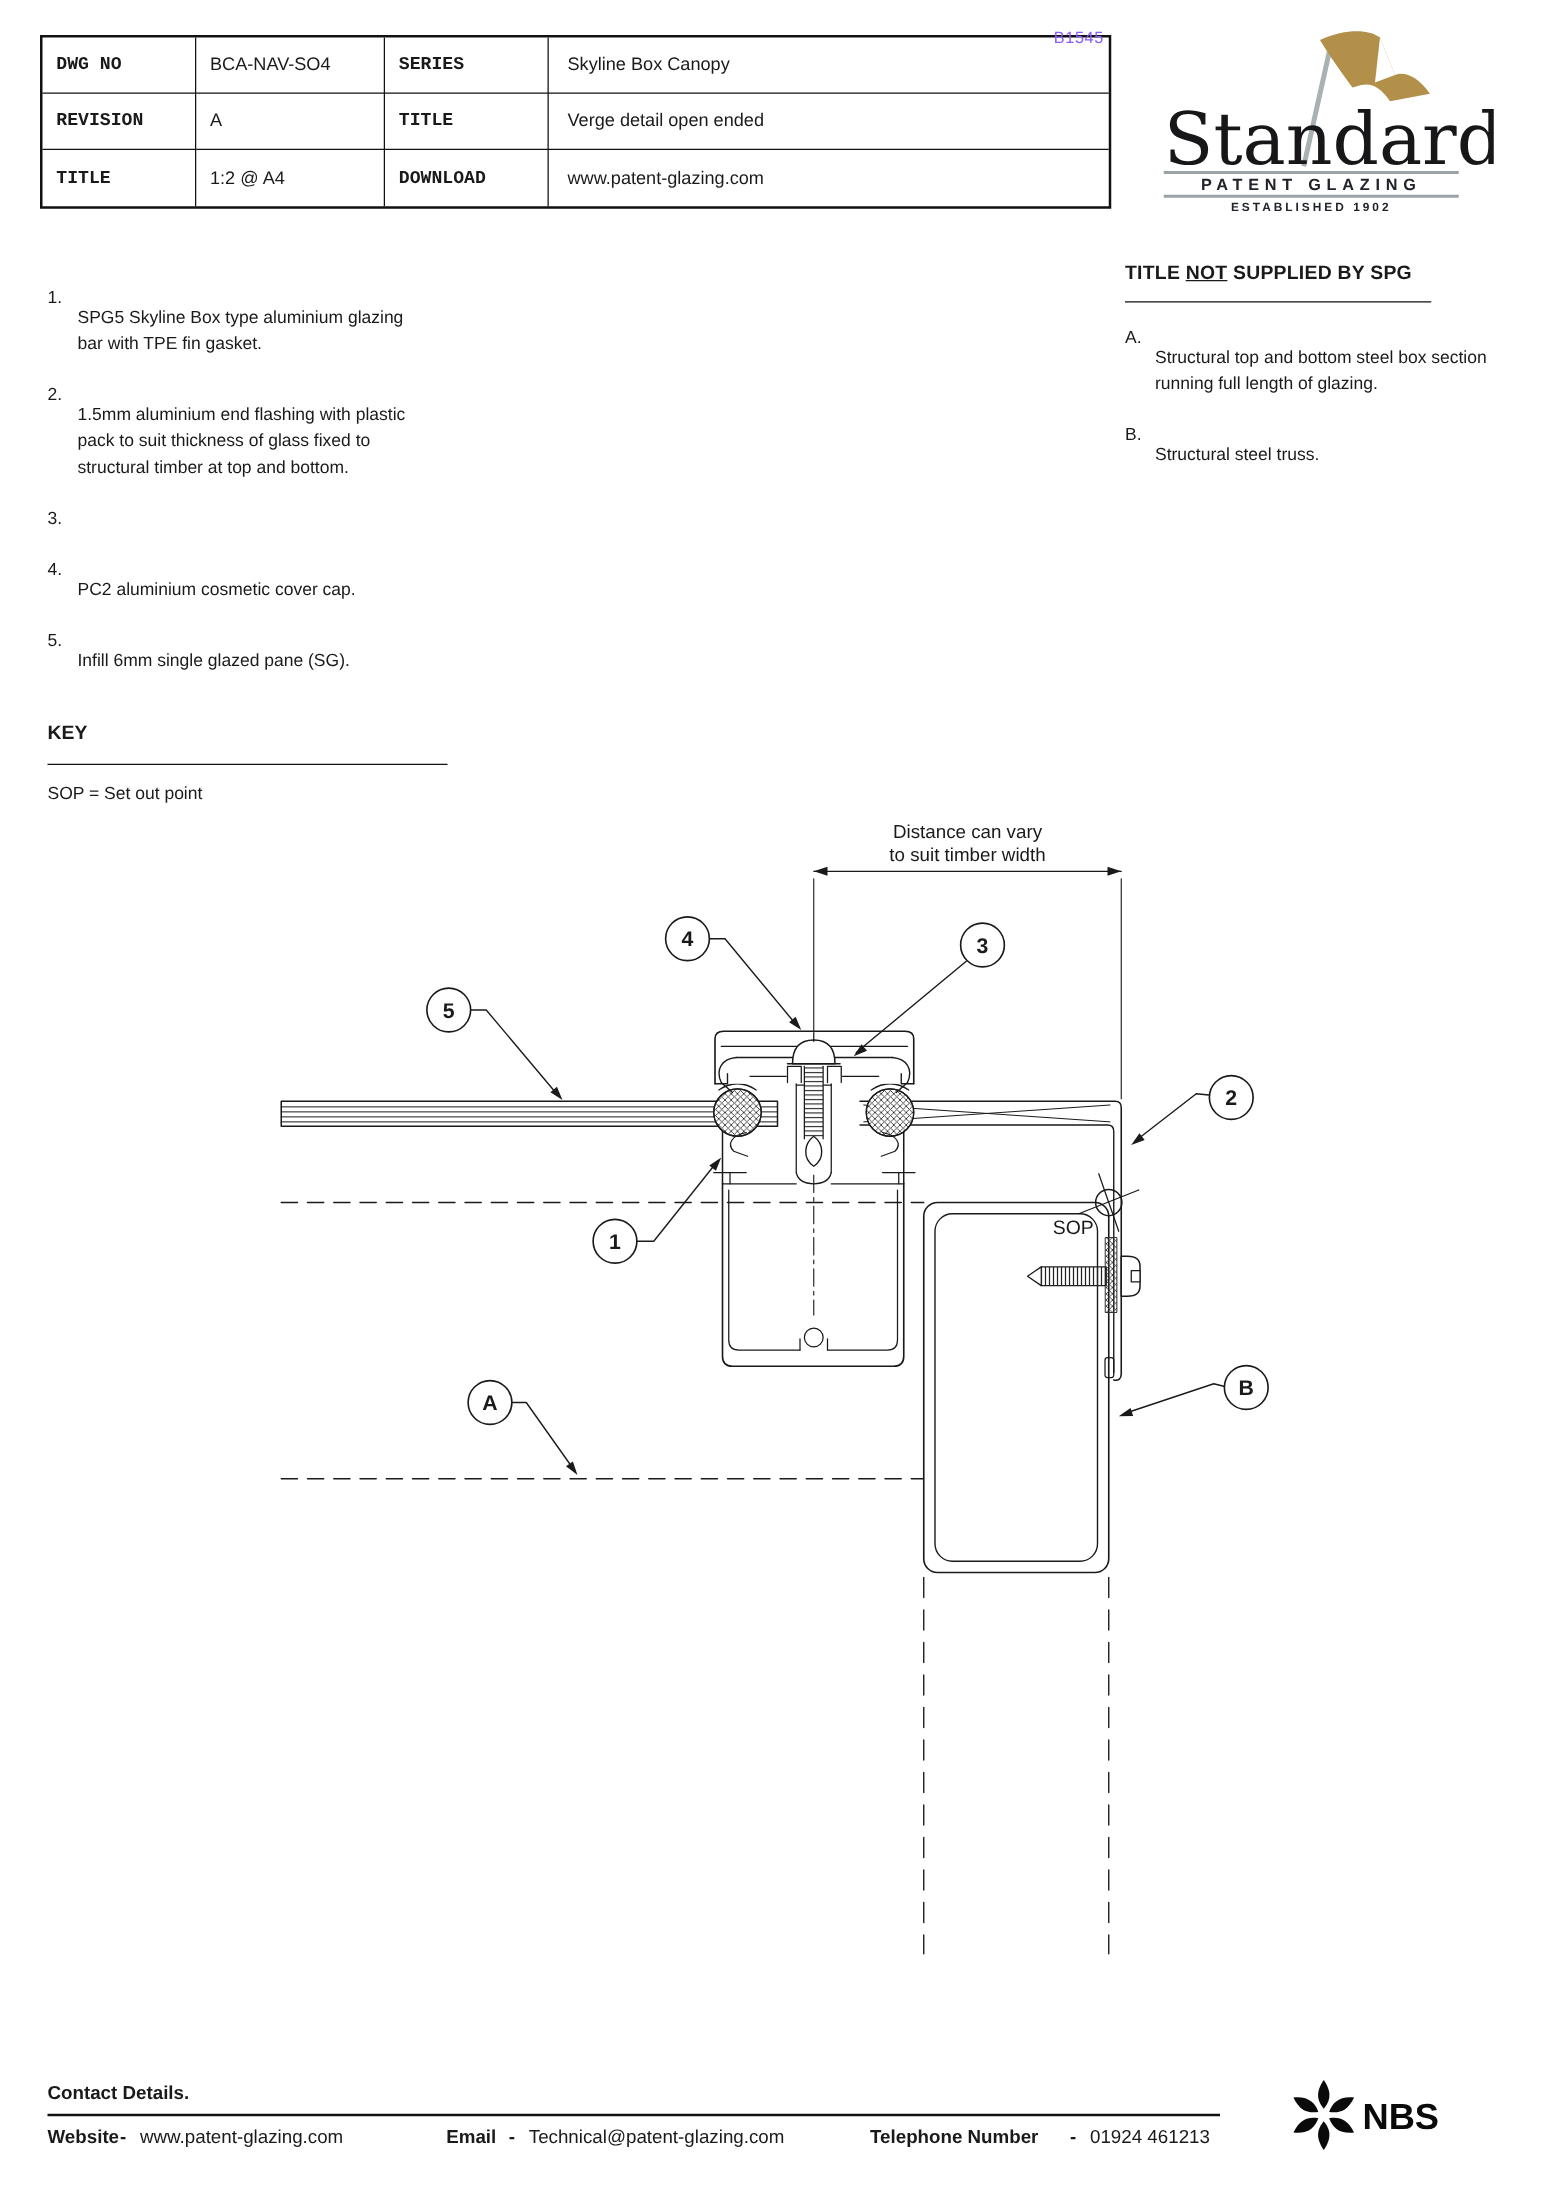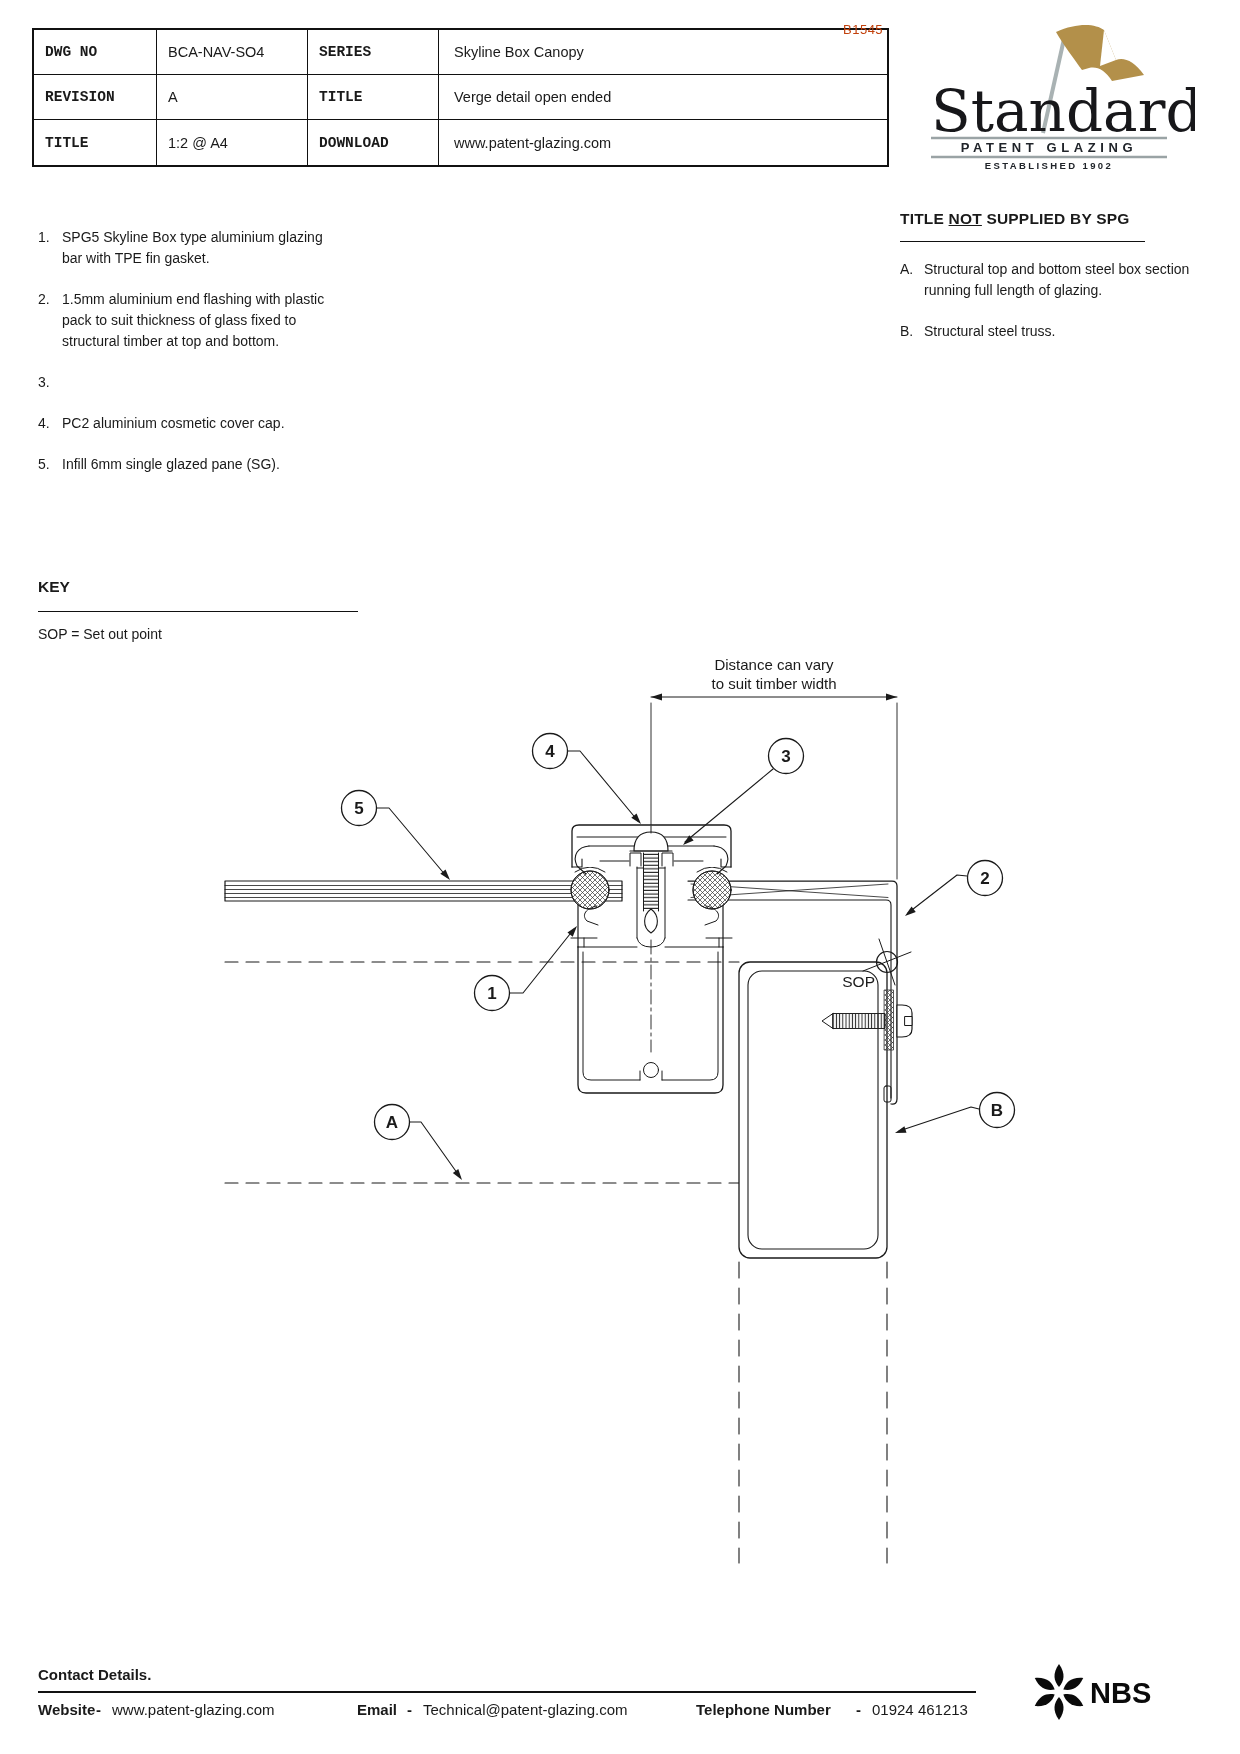--- a/index.html
+++ b/index.html
@@ -15,7 +15,7 @@
   .title-block .cell.last-row{border-bottom:none;}
   .title-block .lab{font-weight:bold;font-family:Liberation Mono, monospace;}
 
-  .watermark{left:843px;top:22px;font-size:13px;color:#c2410c;letter-spacing:.5px;}
+  .watermark{left:843px;top:22px;font-size:13px;color:#8b5cf6;letter-spacing:.5px;}
 
   
   .sec{width:320px;}

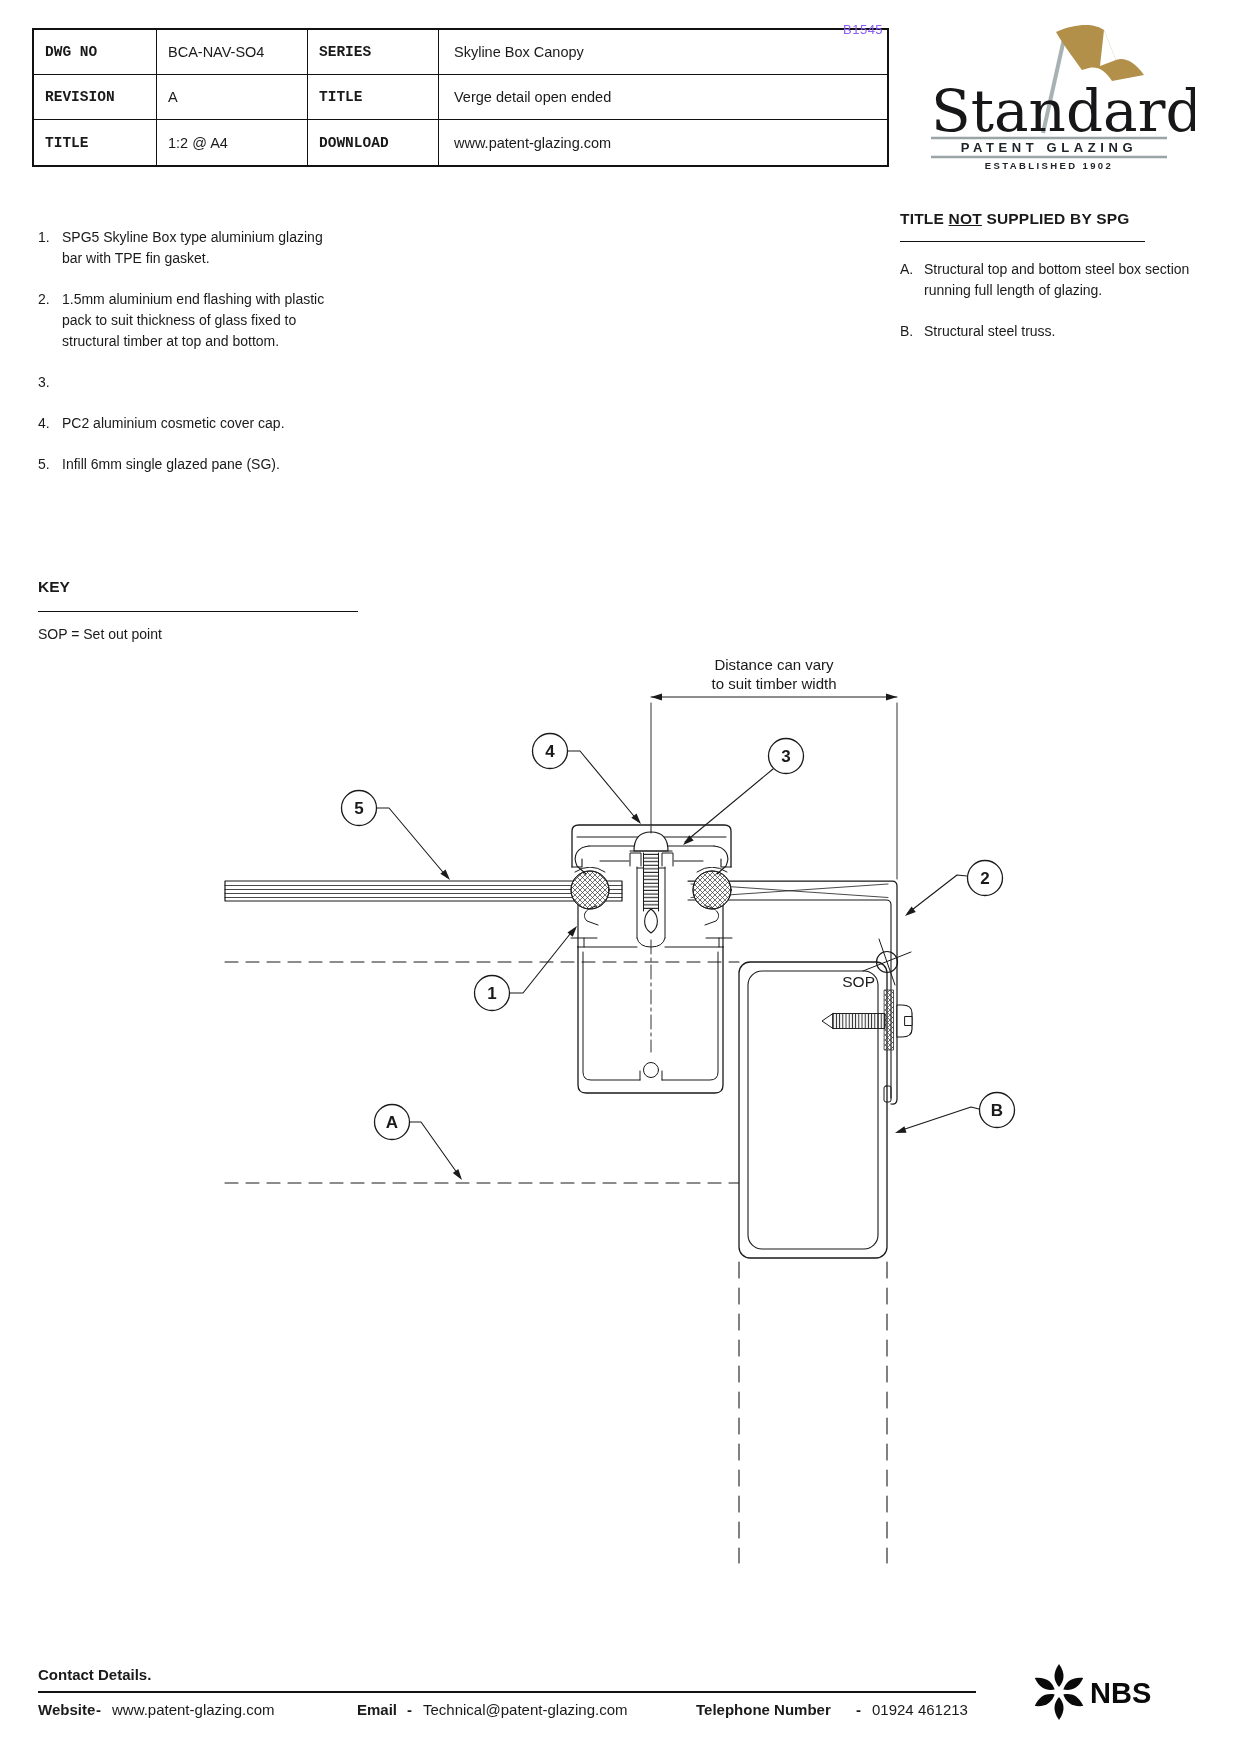--- a/index.html
+++ b/index.html
@@ -23,7 +23,7 @@
   .sec .items{margin-top:17px;}
   .sec .item{display:flex;margin-bottom:20px;font-size:14px;line-height:21px;}
   .sec .item .no{width:24px;flex:0 0 24px;}
-  .sec .item .tx{flex:1;}
+  .sec .item .tx{flex:1;margin-top:16px;}
   .supplied{left:38px;top:210px;}
   .supplied .item .tx{max-width:282px;}
   .notsupplied{left:900px;top:210px;width:320px;}

